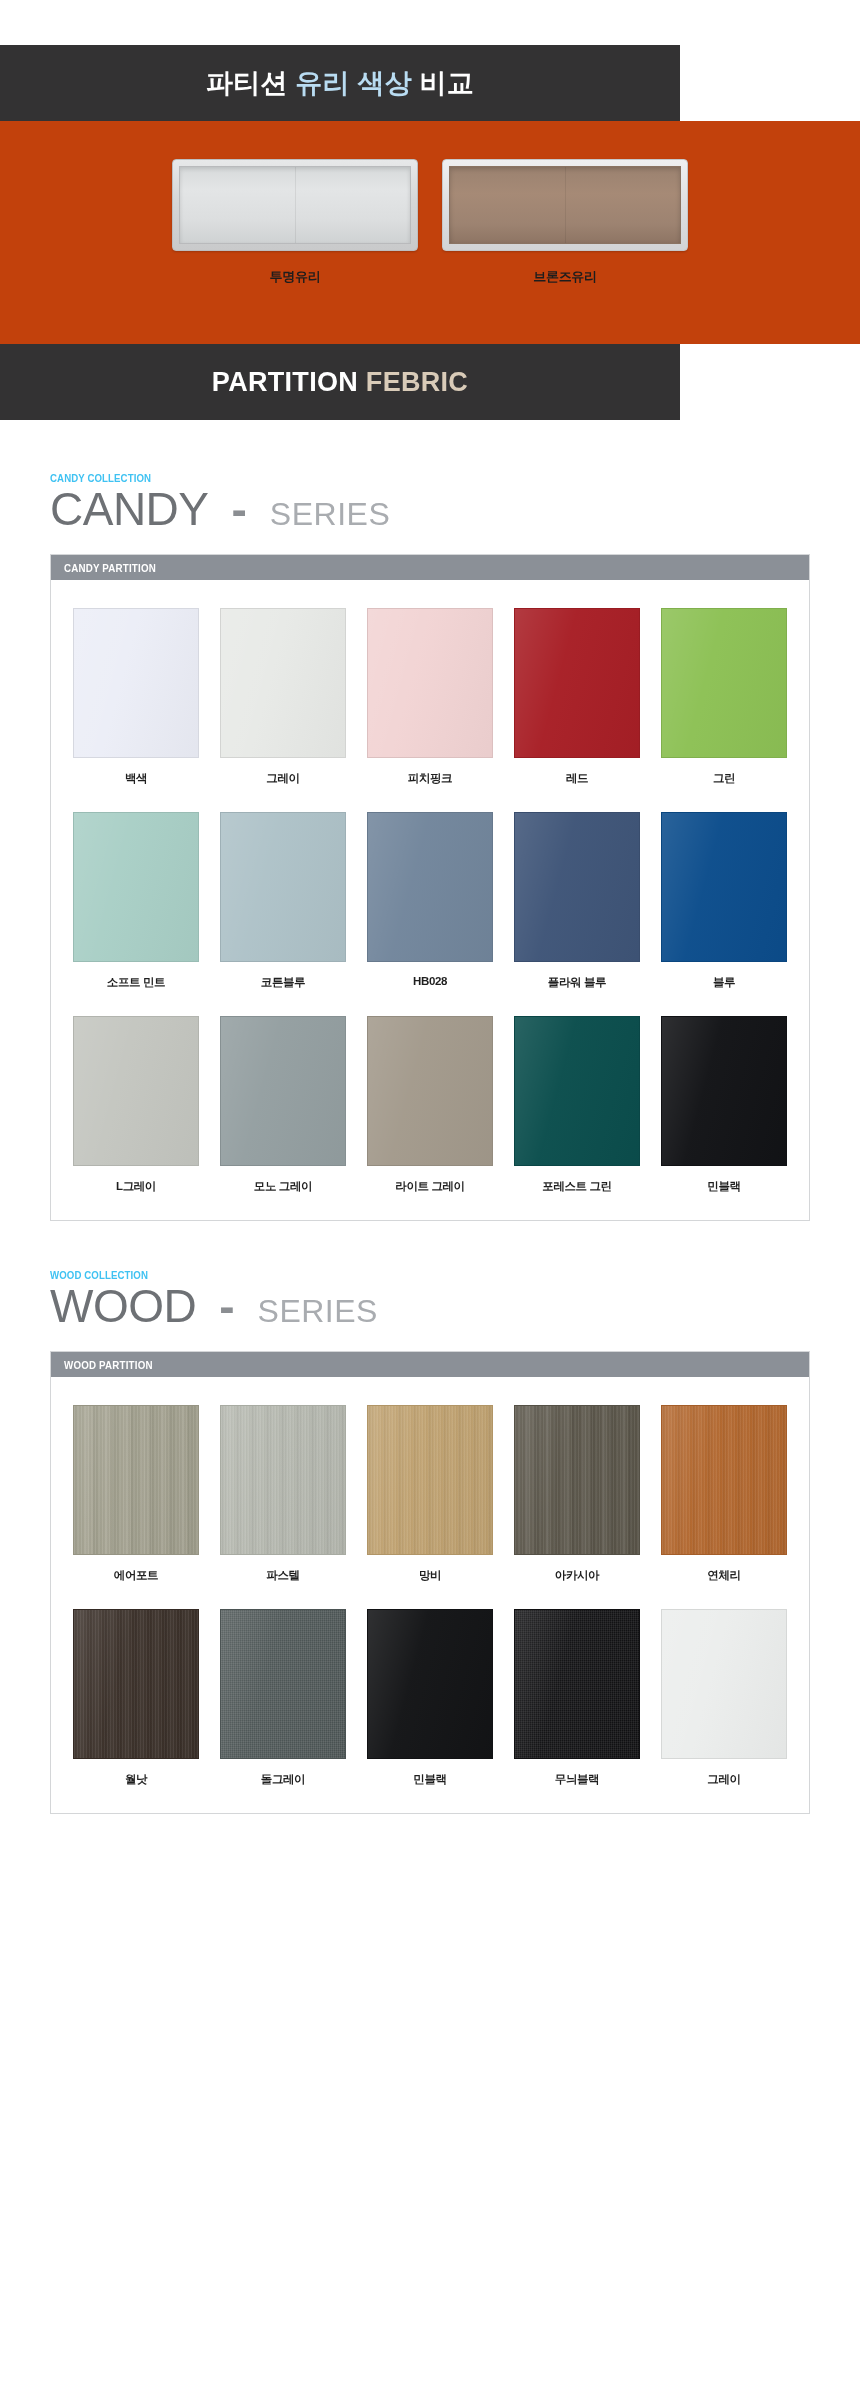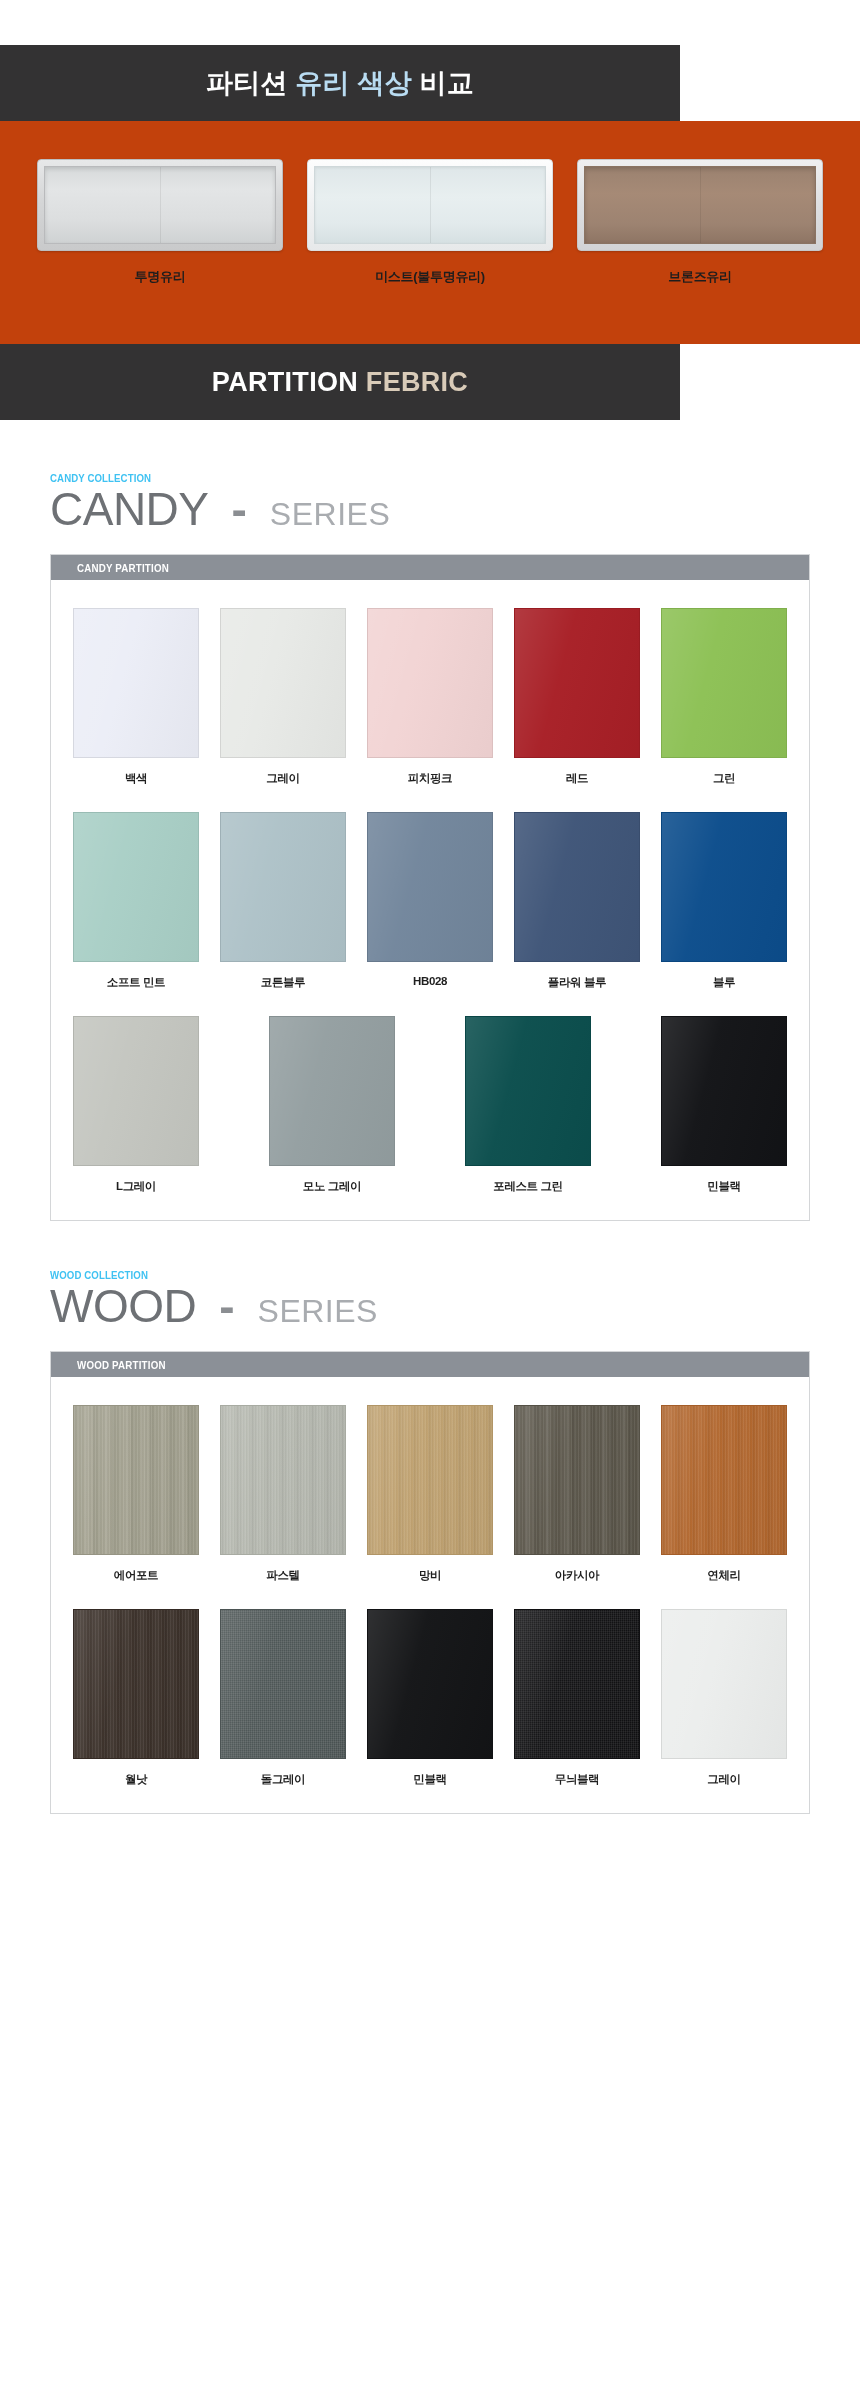--- a/index.html
+++ b/index.html
@@ -267,12 +267,6 @@
         <div class="glass-label">투명유리</div>
       </div>
 
-      <div class="glass-cell">
-        <div class="glass-frame frame-mist">
-          <div class="glass-inner"></div>
-        </div>
-        <div class="glass-label">미스트(불투명유리)</div>
-      </div>
 
       <div class="glass-cell">
         <div class="glass-frame frame-bronze">

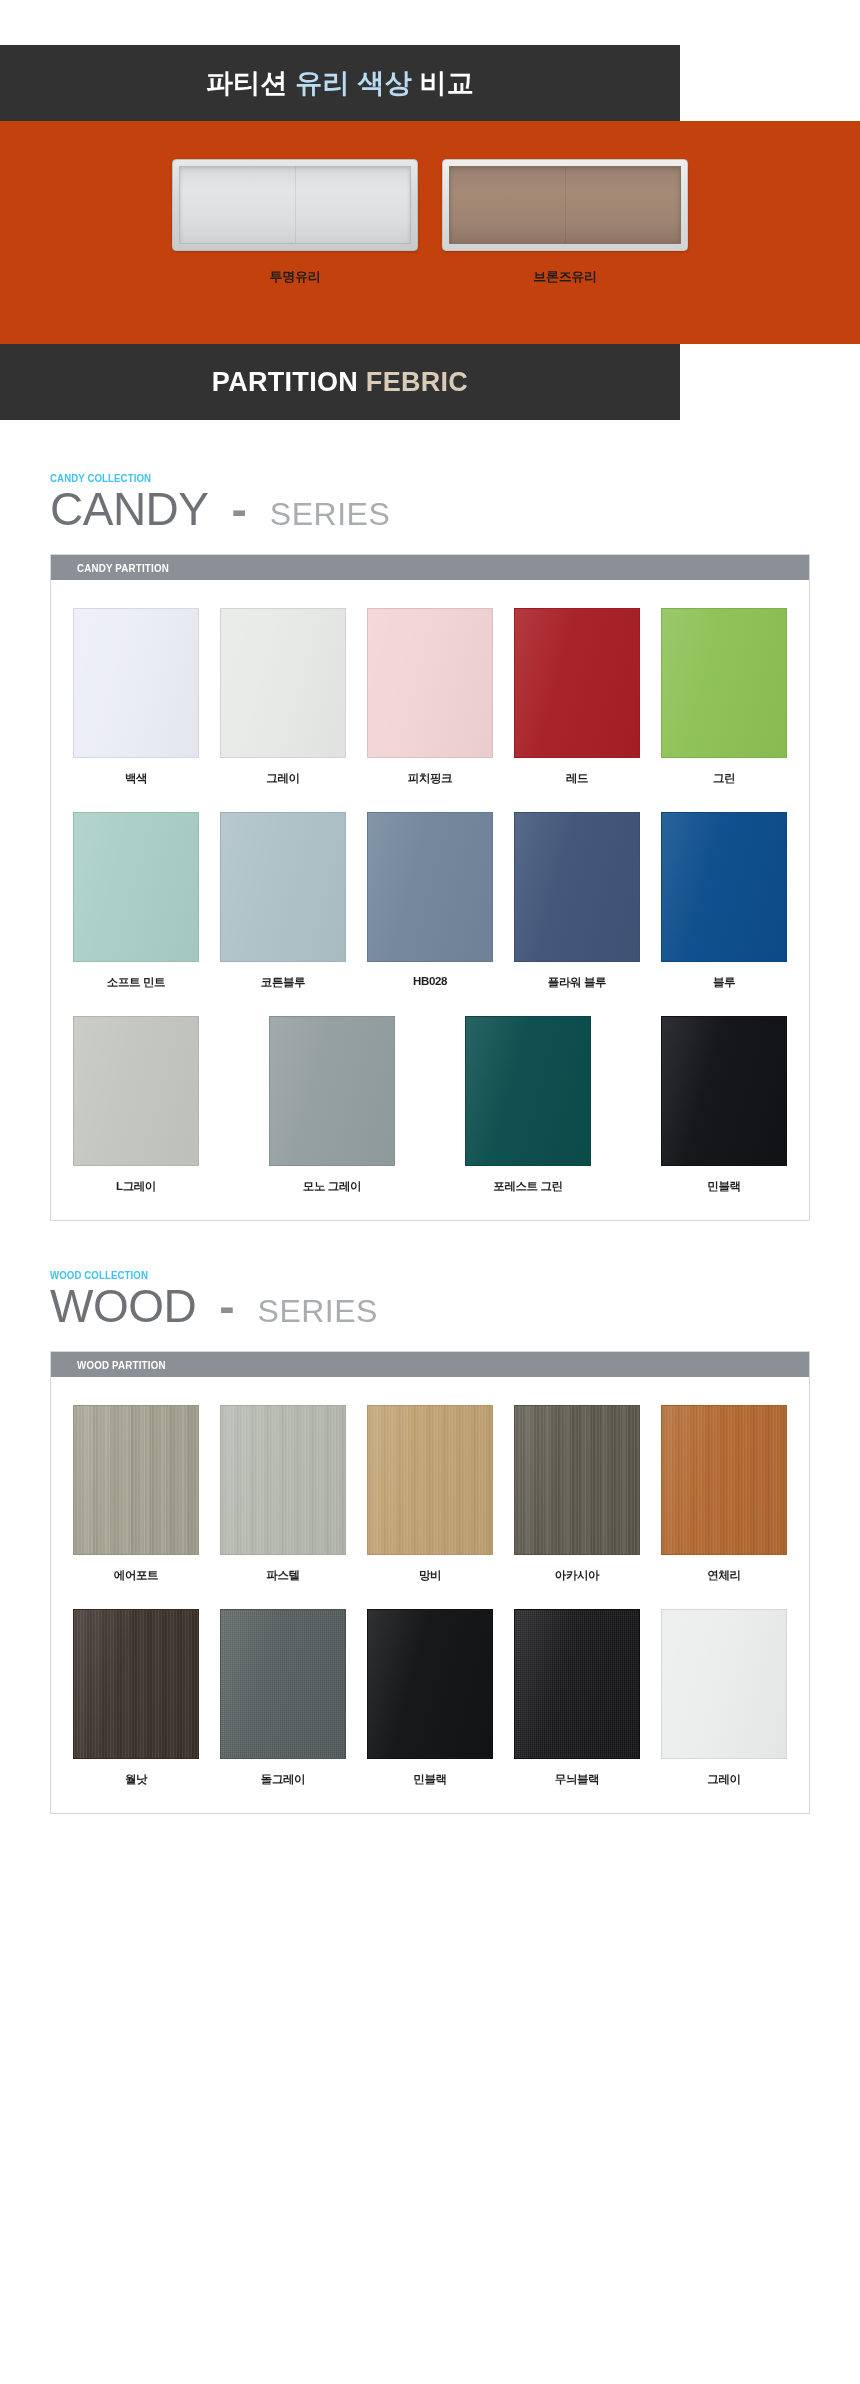--- a/index.html
+++ b/index.html
@@ -166,7 +166,7 @@
     height: 25px;
     display: flex;
     align-items: center;
-    padding-left: 26px;
+    padding-left: 13px;
   }
   .panel-bar-text {
     color: #ffffff;

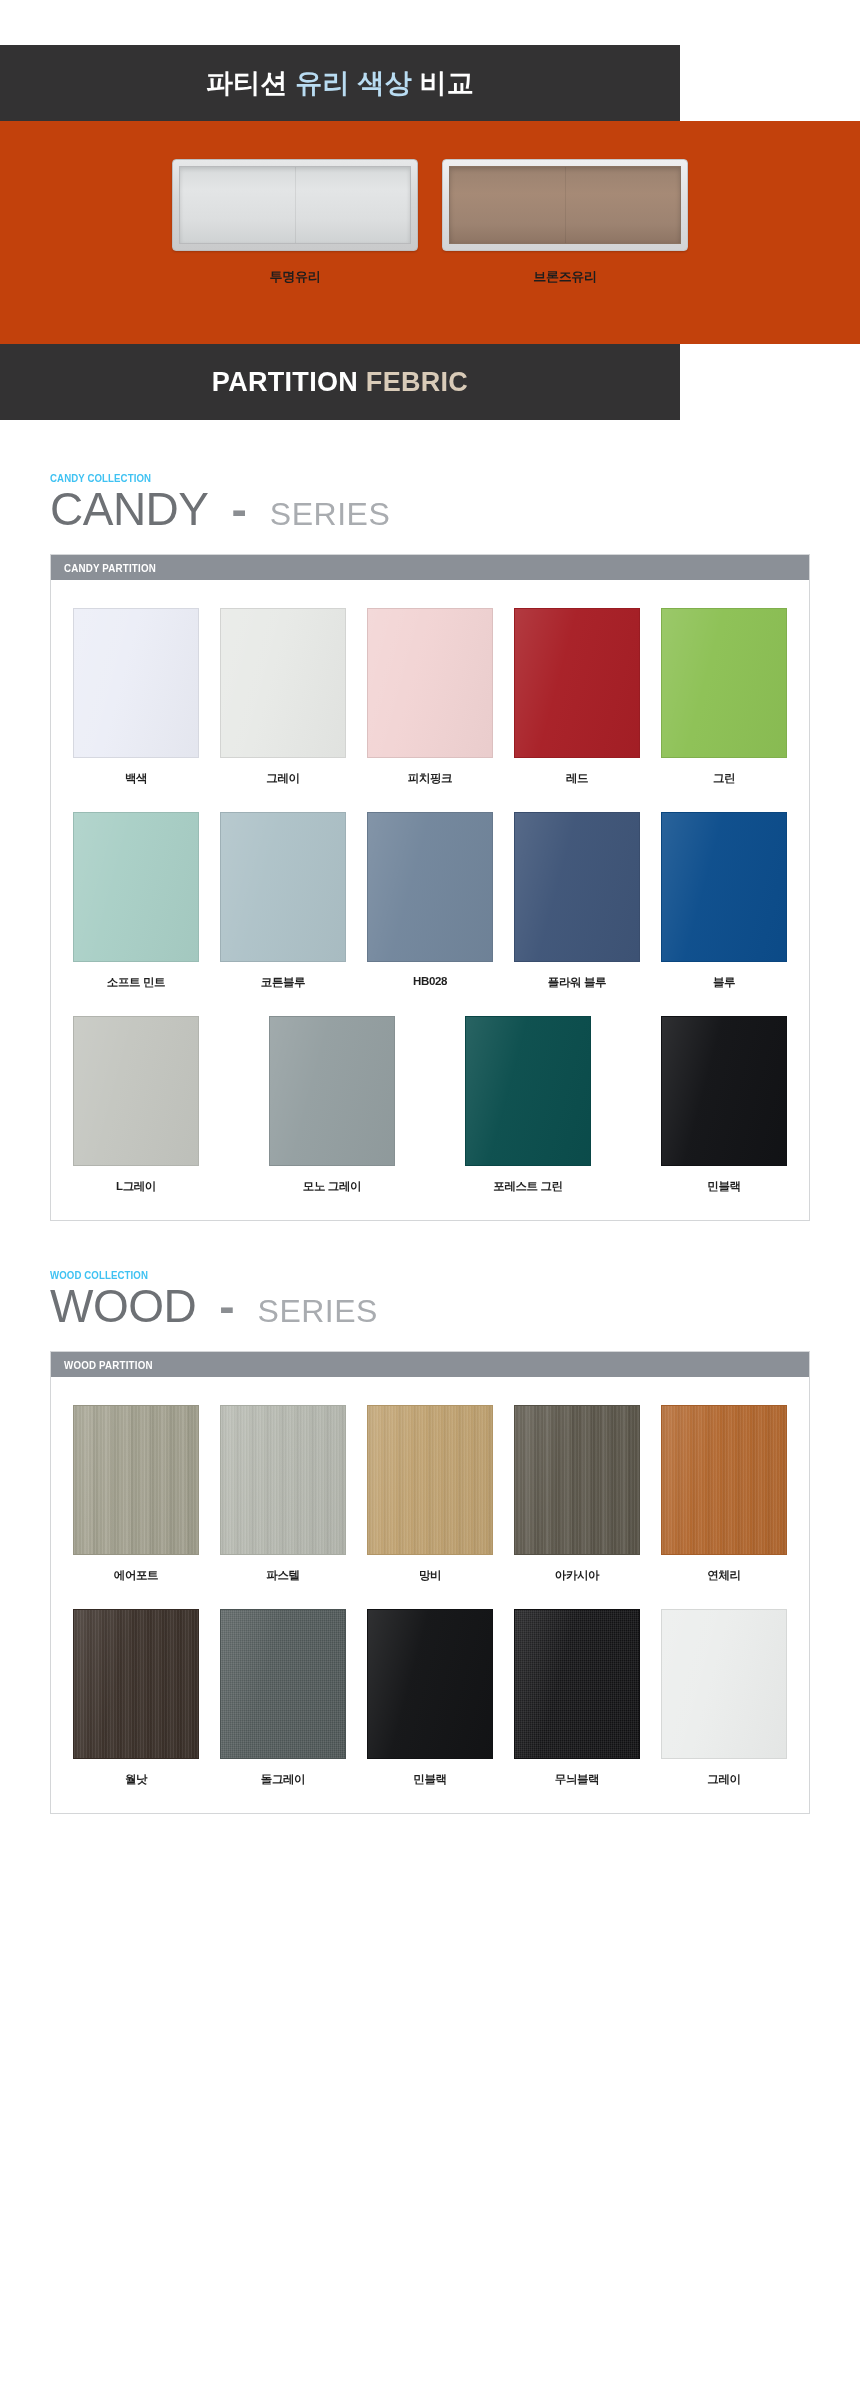--- a/index.html
+++ b/index.html
@@ -376,6 +376,12 @@
             <div class="swatch-label">모노 그레이</div>
           </div>
           <div class="swatch-cell">
+            <div class="swatch-chip" style="background-color: rgb(163, 154, 140);">
+                <div class="sheen"></div>
+              </div>
+            <div class="swatch-label">라이트 그레이</div>
+          </div>
+          <div class="swatch-cell">
             <div class="swatch-chip" style="background-color: rgb(11, 78, 77);">
                 <div class="sheen"></div>
               </div>

